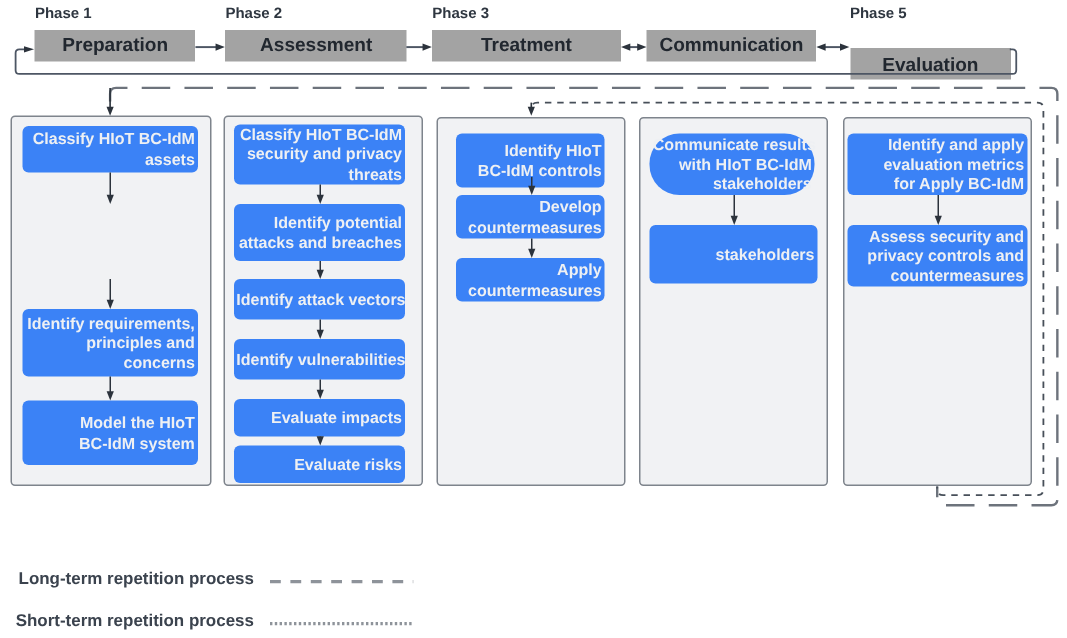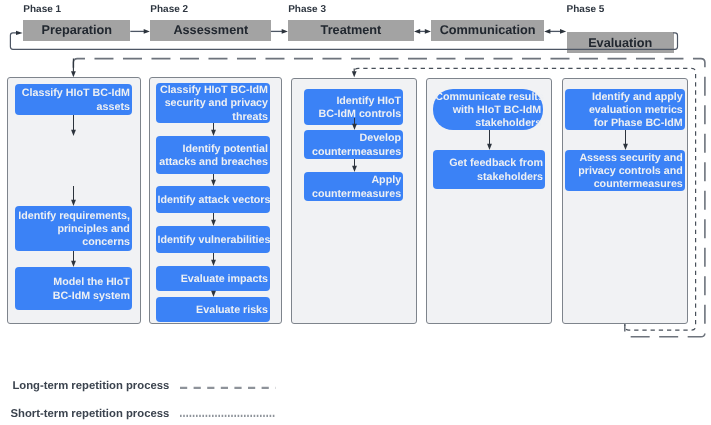--- a/index.html
+++ b/index.html
@@ -167,7 +167,7 @@
       <div class="node-inner">
         <div class="node-line">Identify and apply</div>
         <div class="node-line">evaluation metrics</div>
-        <div class="node-line">for Phase BC-IdM</div>
+        <div class="node-line">for Apply BC-IdM</div>
       </div>
     </div>
     <div class="node" style="left: 565.1px; top: 150px; width: 119.7px; height: 41px;">

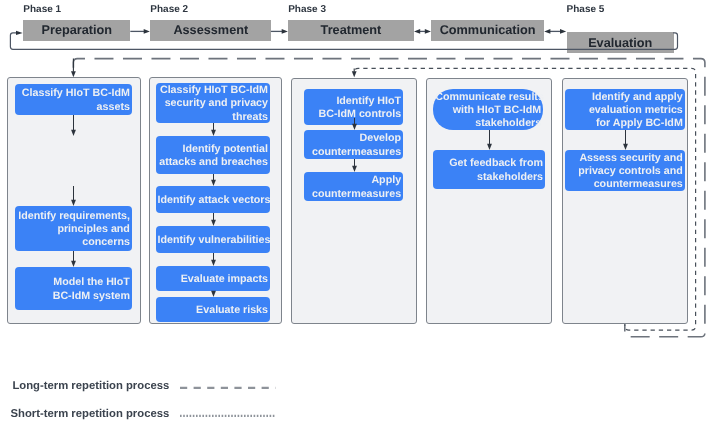--- a/index.html
+++ b/index.html
@@ -158,7 +158,6 @@
     </div>
     <div class="node" style="left: 433.2px; top: 150px; width: 111.8px; height: 39px;">
       <div class="node-inner">
-        <div class="node-line">Get feedback from</div>
         <div class="node-line">stakeholders</div>
       </div>
     </div>

